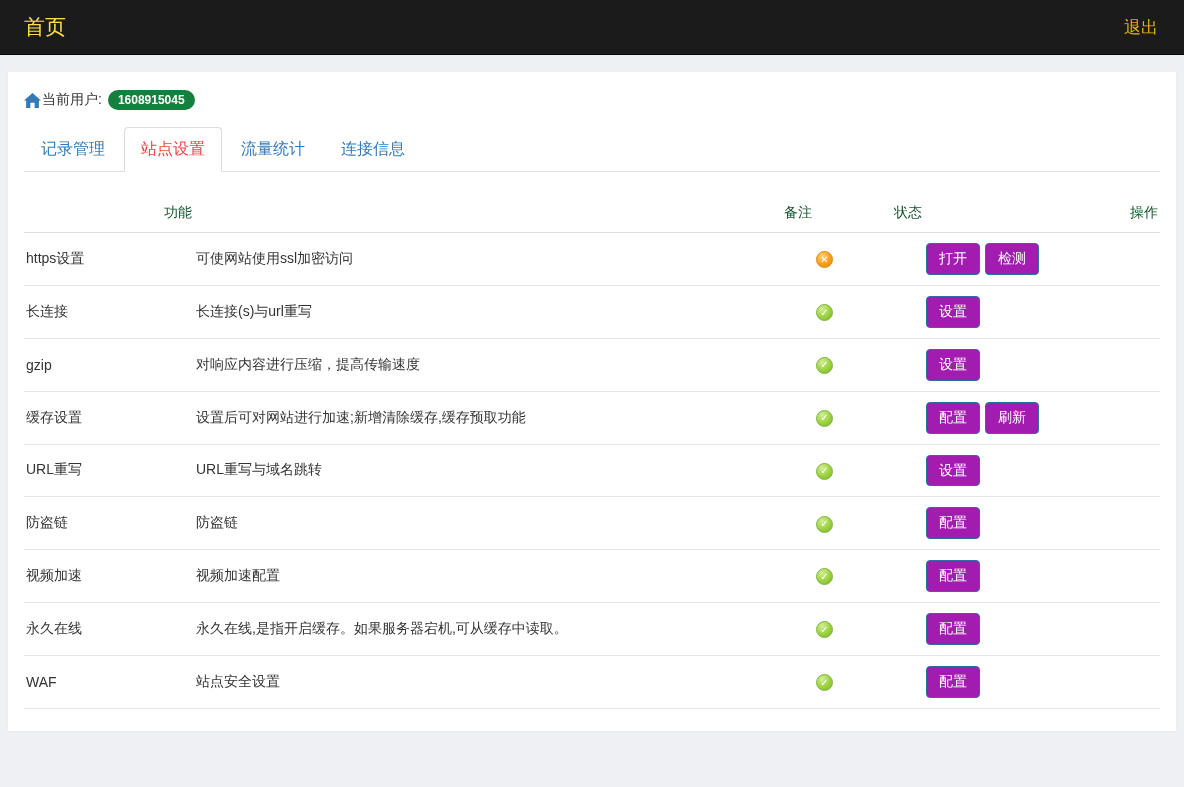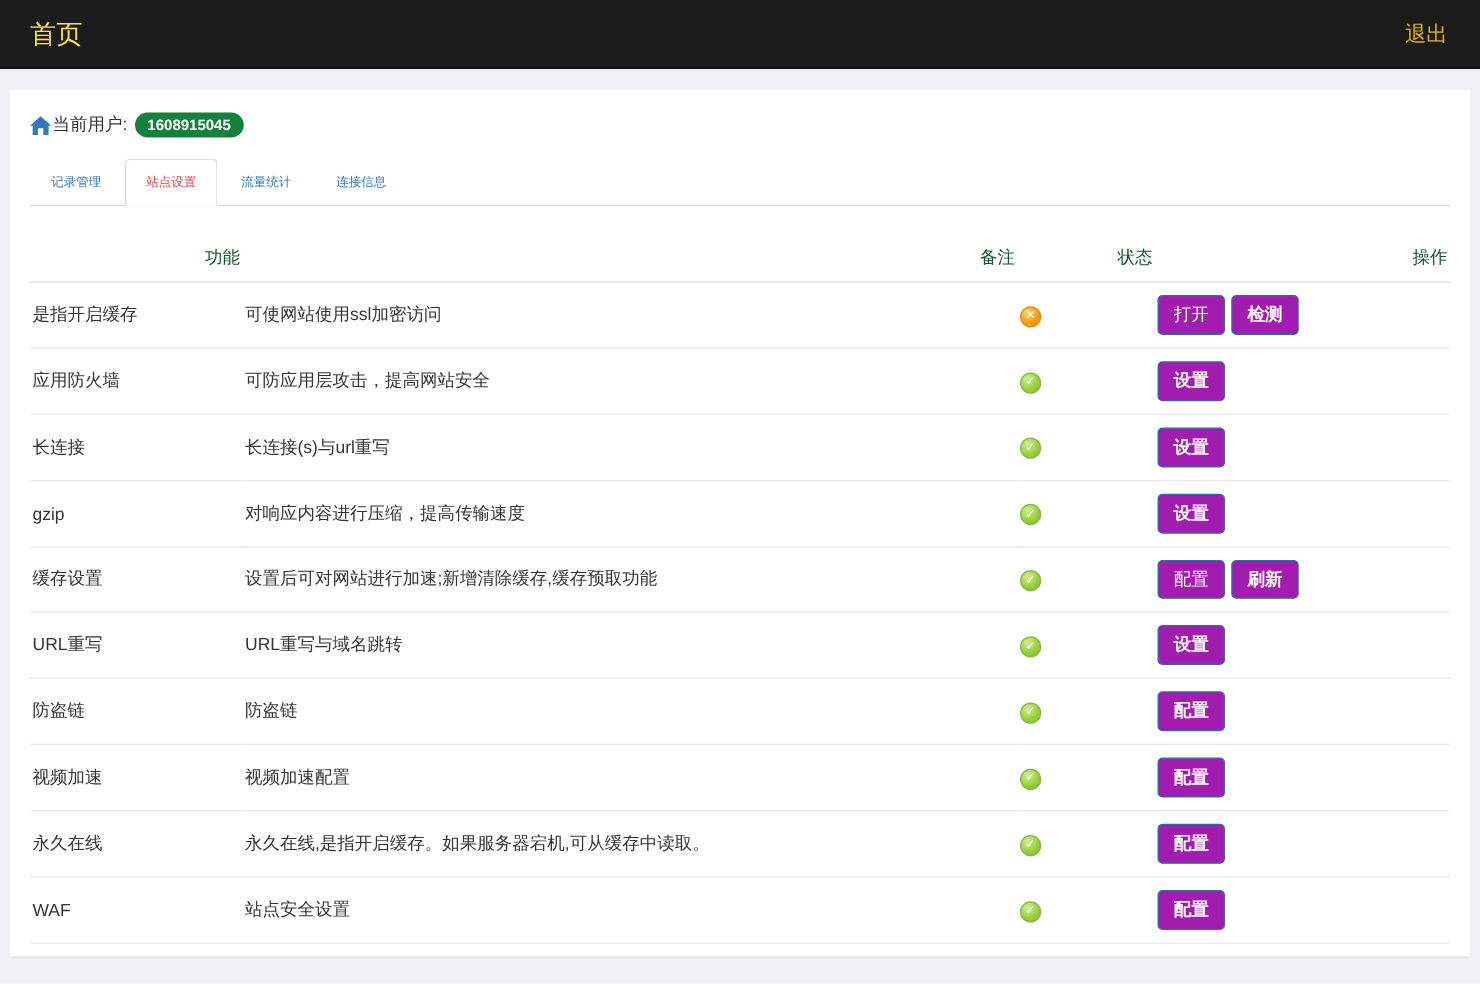--- a/index.html
+++ b/index.html
@@ -37,7 +37,7 @@
   .tabs { list-style: none; margin: 17px 0 0 0; padding: 0; border-bottom: 1px solid #ddd; }
   .tabs li { display: inline-block; margin-bottom: -1px; margin-right: 2px; }
   .tabs a {
-    display: block; padding: 11px 16px; font-size: 10px;
+    display: block; padding: 11px 16px; font-size: 16px;
     color: #337ab7; text-decoration: none; cursor: pointer;
     border: 1px solid transparent; border-radius: 4px 4px 0 0;
   }

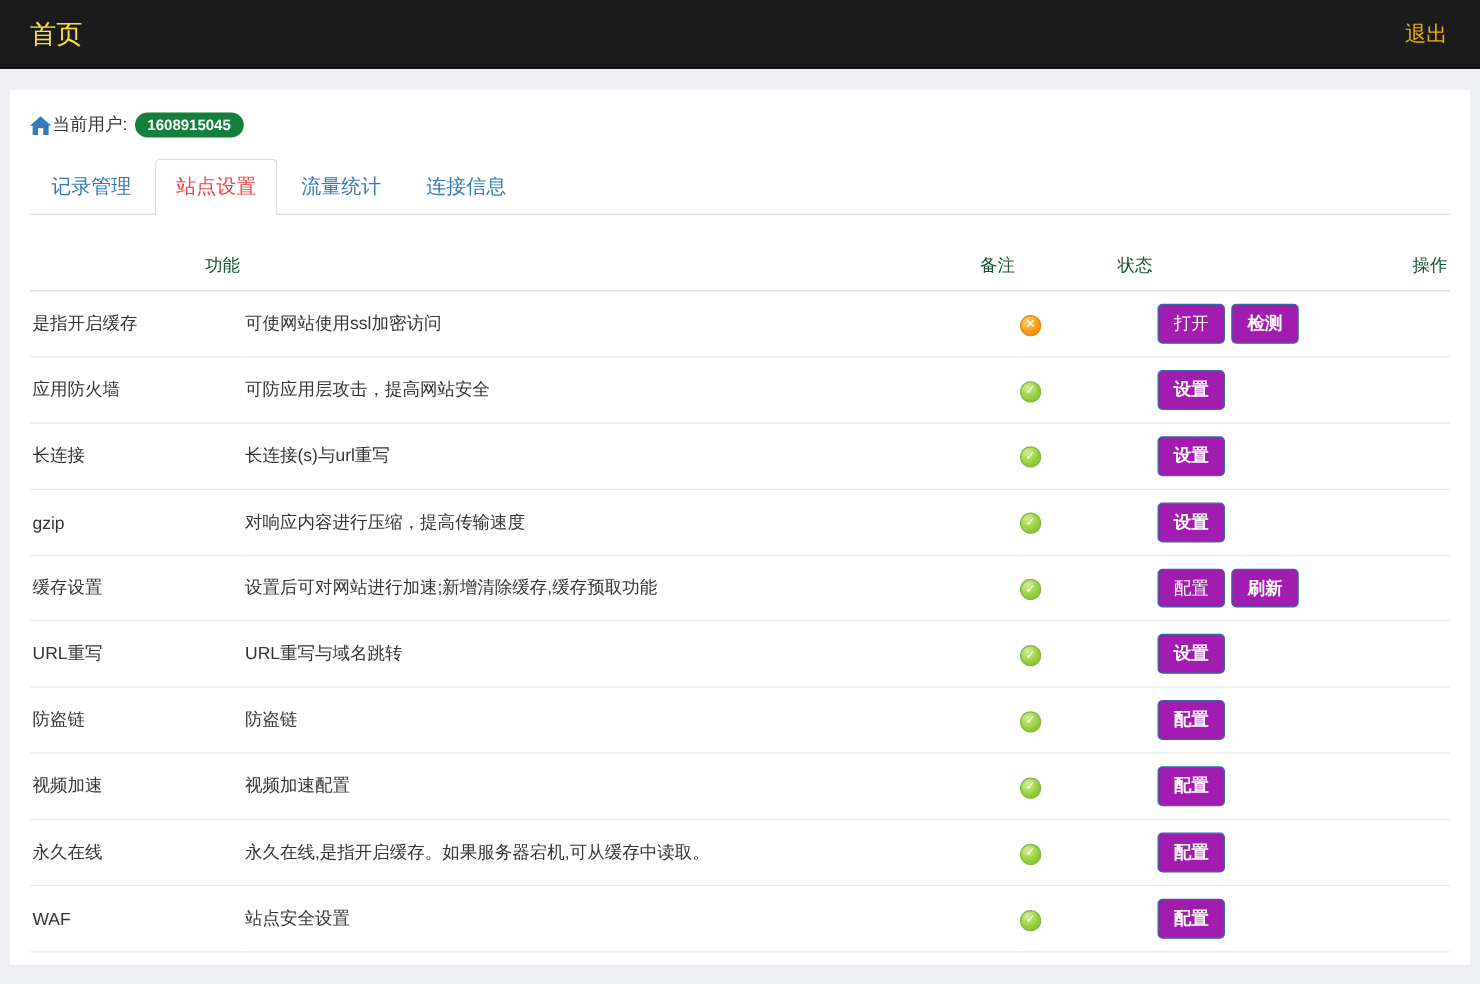--- a/index.html
+++ b/index.html
@@ -115,7 +115,7 @@
     </thead>
     <tbody>
         <tr>
-          <td>是指开启缓存</td>
+          <td>https设置</td>
           <td>可使网站使用ssl加密访问</td>
           <td><span class="status-icon status-off">✕</span></td>
           <td><button class="btn">打开</button><button class="btn">检测</button></td>

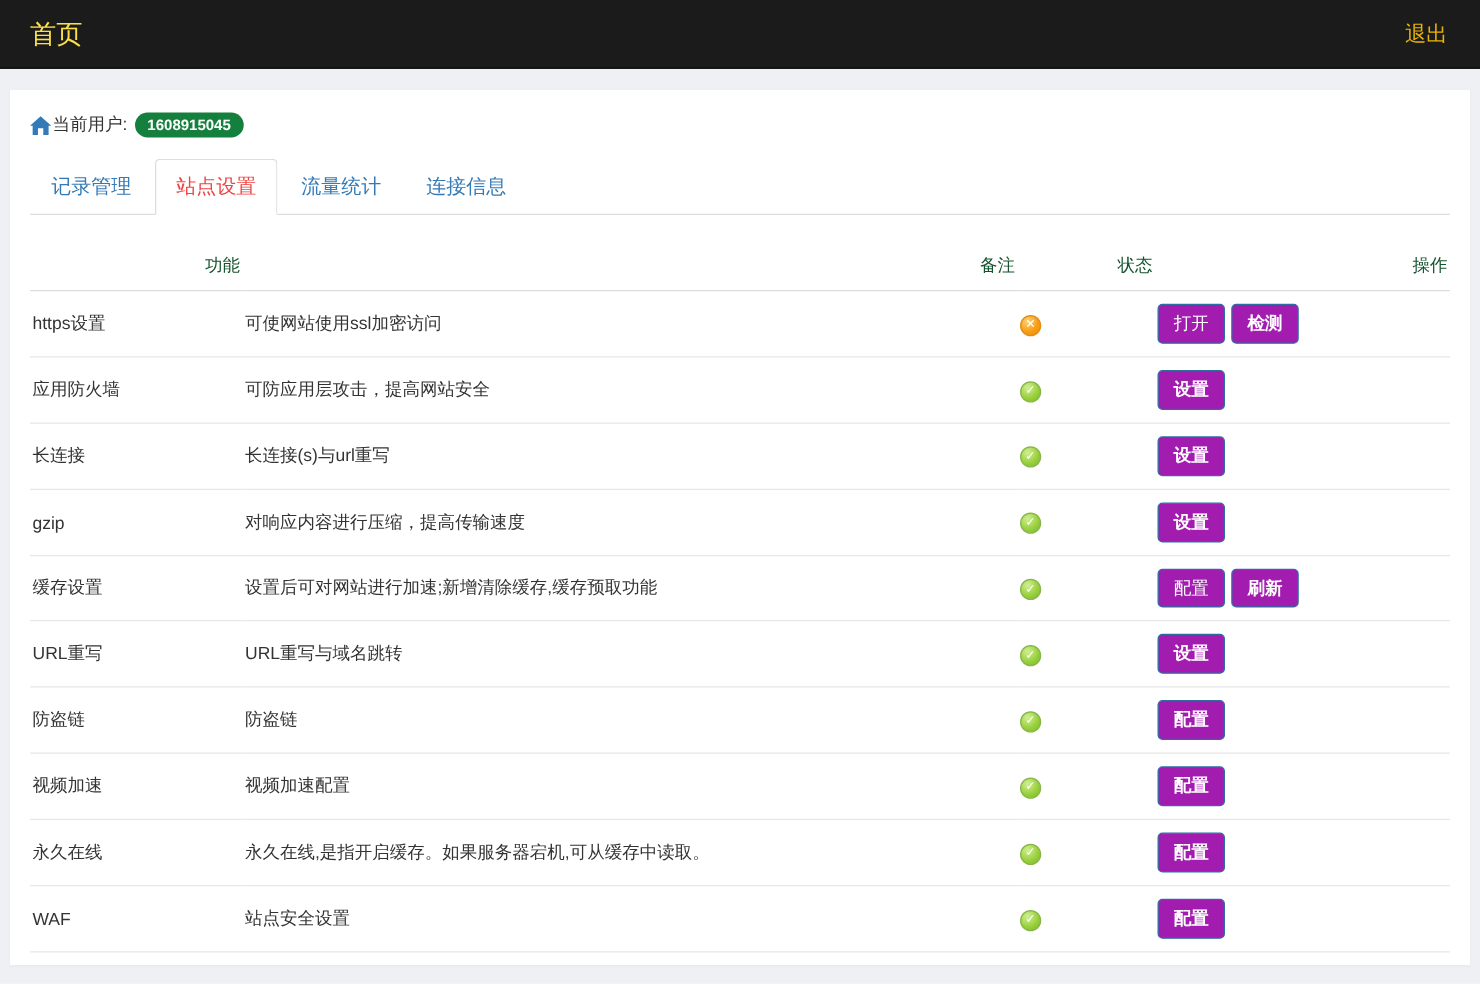--- a/index.html
+++ b/index.html
@@ -76,7 +76,7 @@
     cursor: pointer; margin-right: 5px; line-height: 1.42;
     font-family: inherit;
   }
-  .btn:last-child { margin-right: 10px; font-weight: bold; }
+  .btn:last-child { margin-right: 10px; }
 </style>
 </head>
 <body>

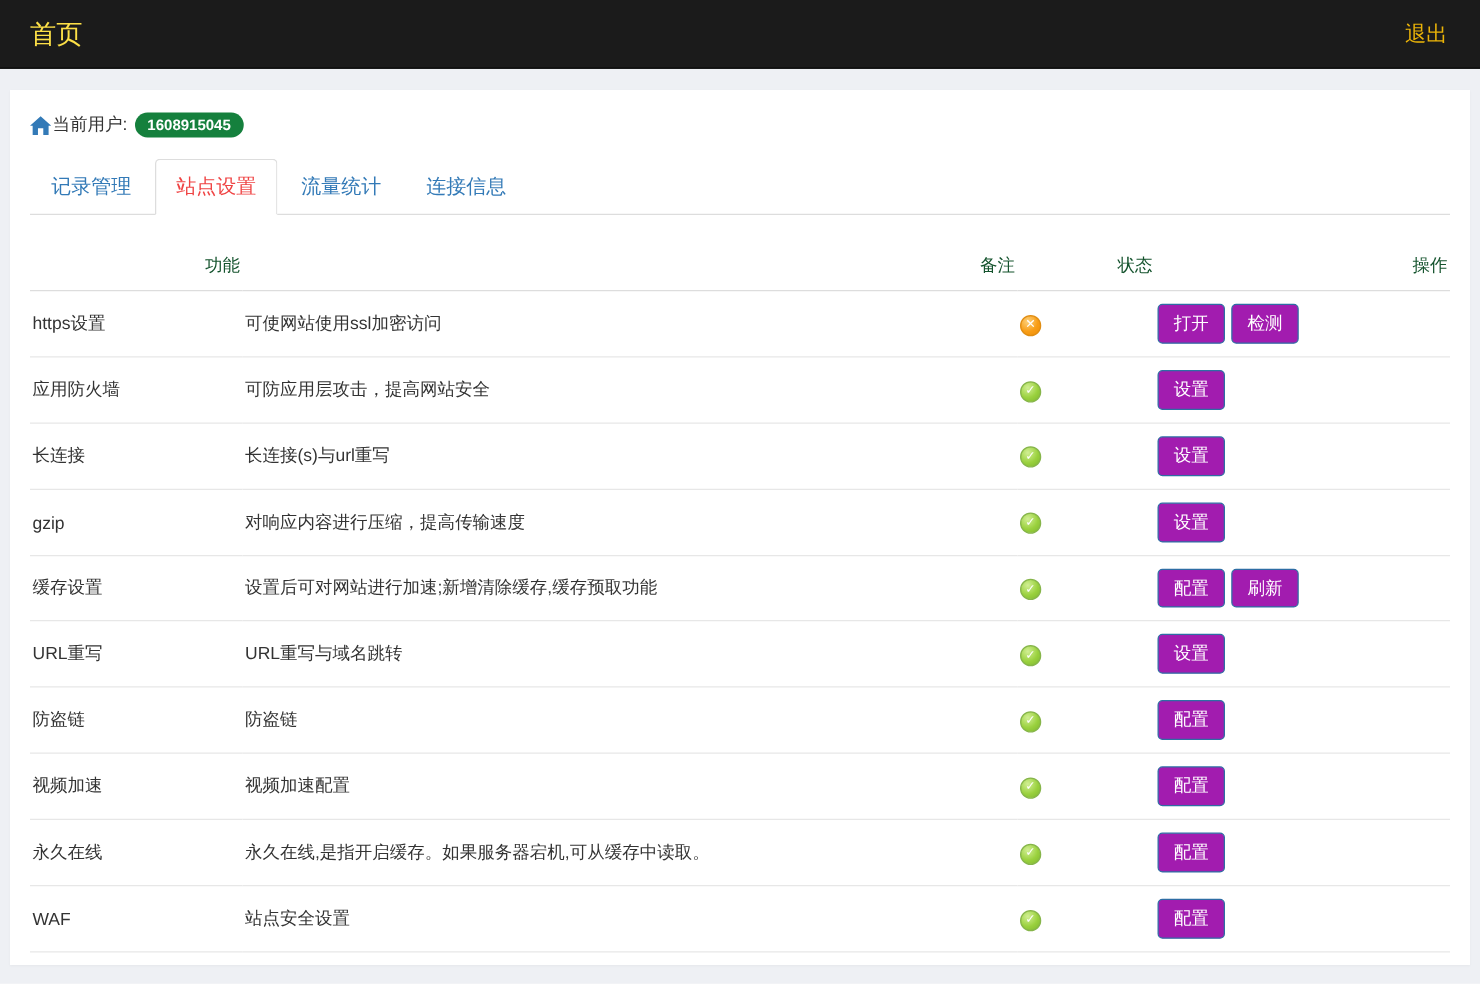--- a/index.html
+++ b/index.html
@@ -121,12 +121,6 @@
           <td><button class="btn">打开</button><button class="btn">检测</button></td>
         </tr>
         <tr>
-          <td>应用防火墙</td>
-          <td>可防应用层攻击，提高网站安全</td>
-          <td><span class="status-icon status-ok">✓</span></td>
-          <td><button class="btn">设置</button></td>
-        </tr>
-        <tr>
           <td>长连接</td>
           <td>长连接(s)与url重写</td>
           <td><span class="status-icon status-ok">✓</span></td>

